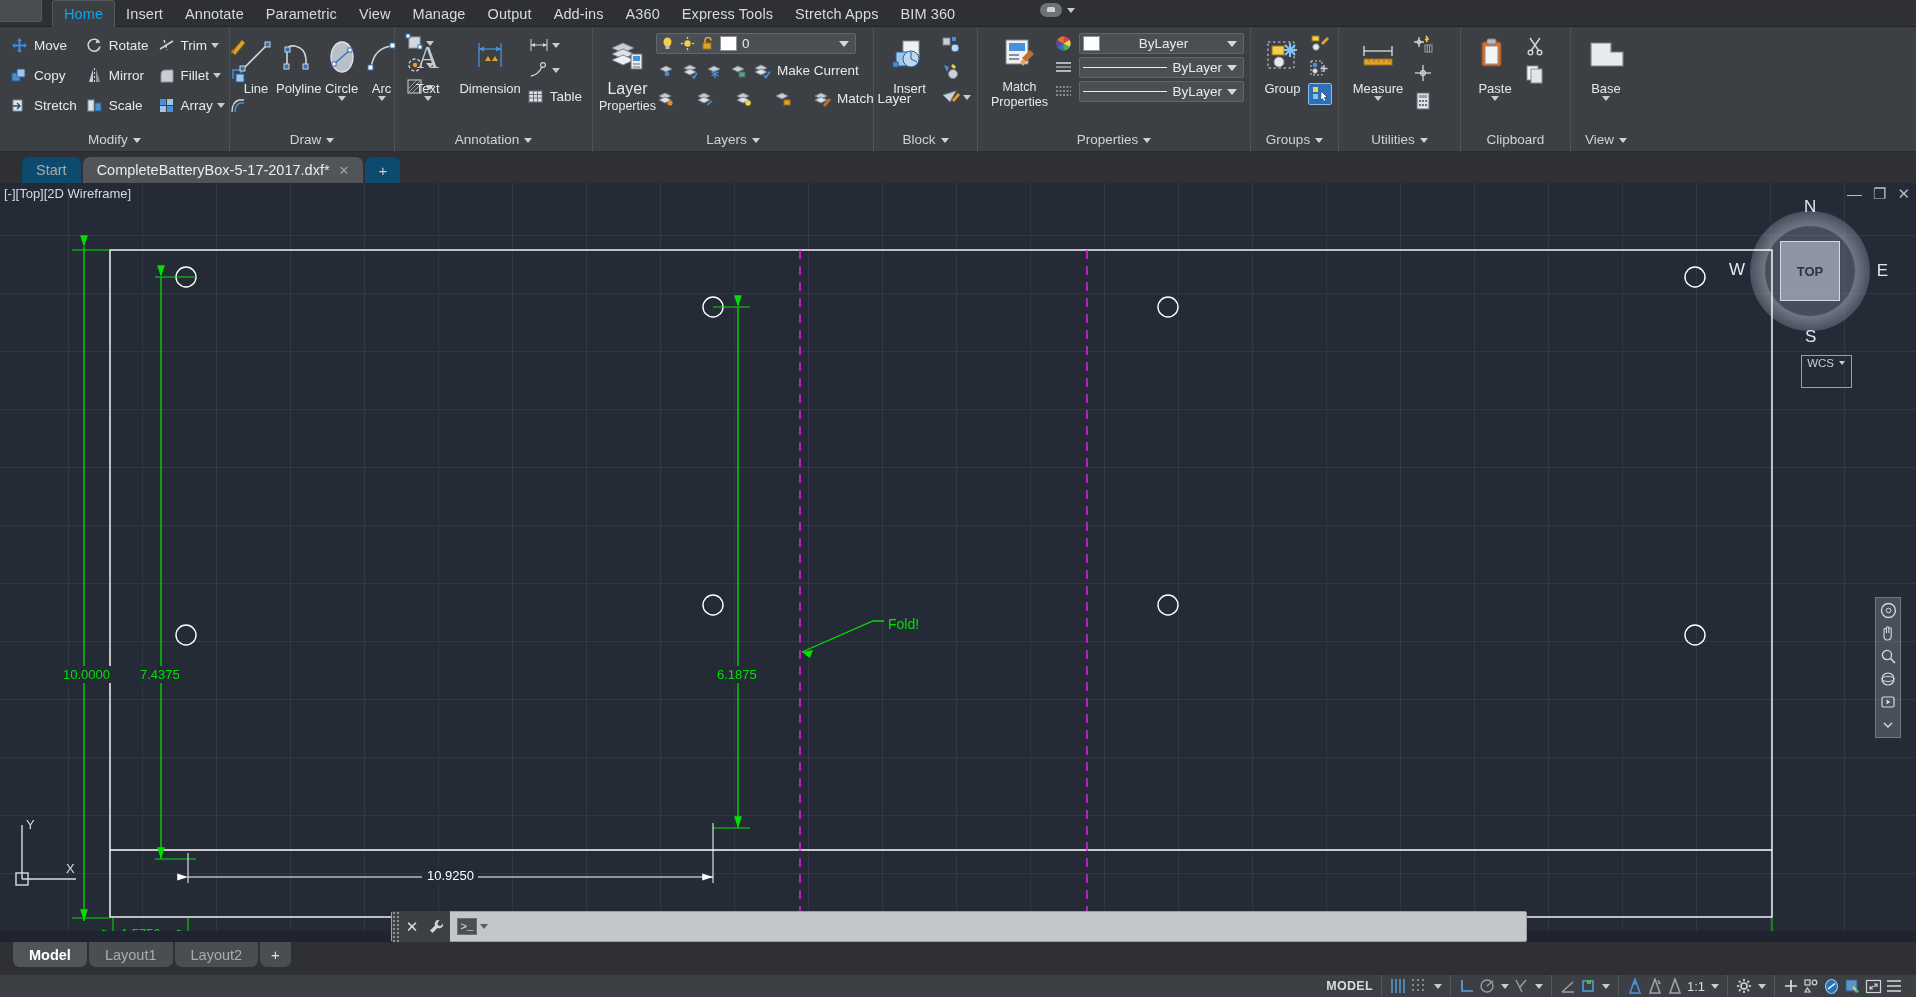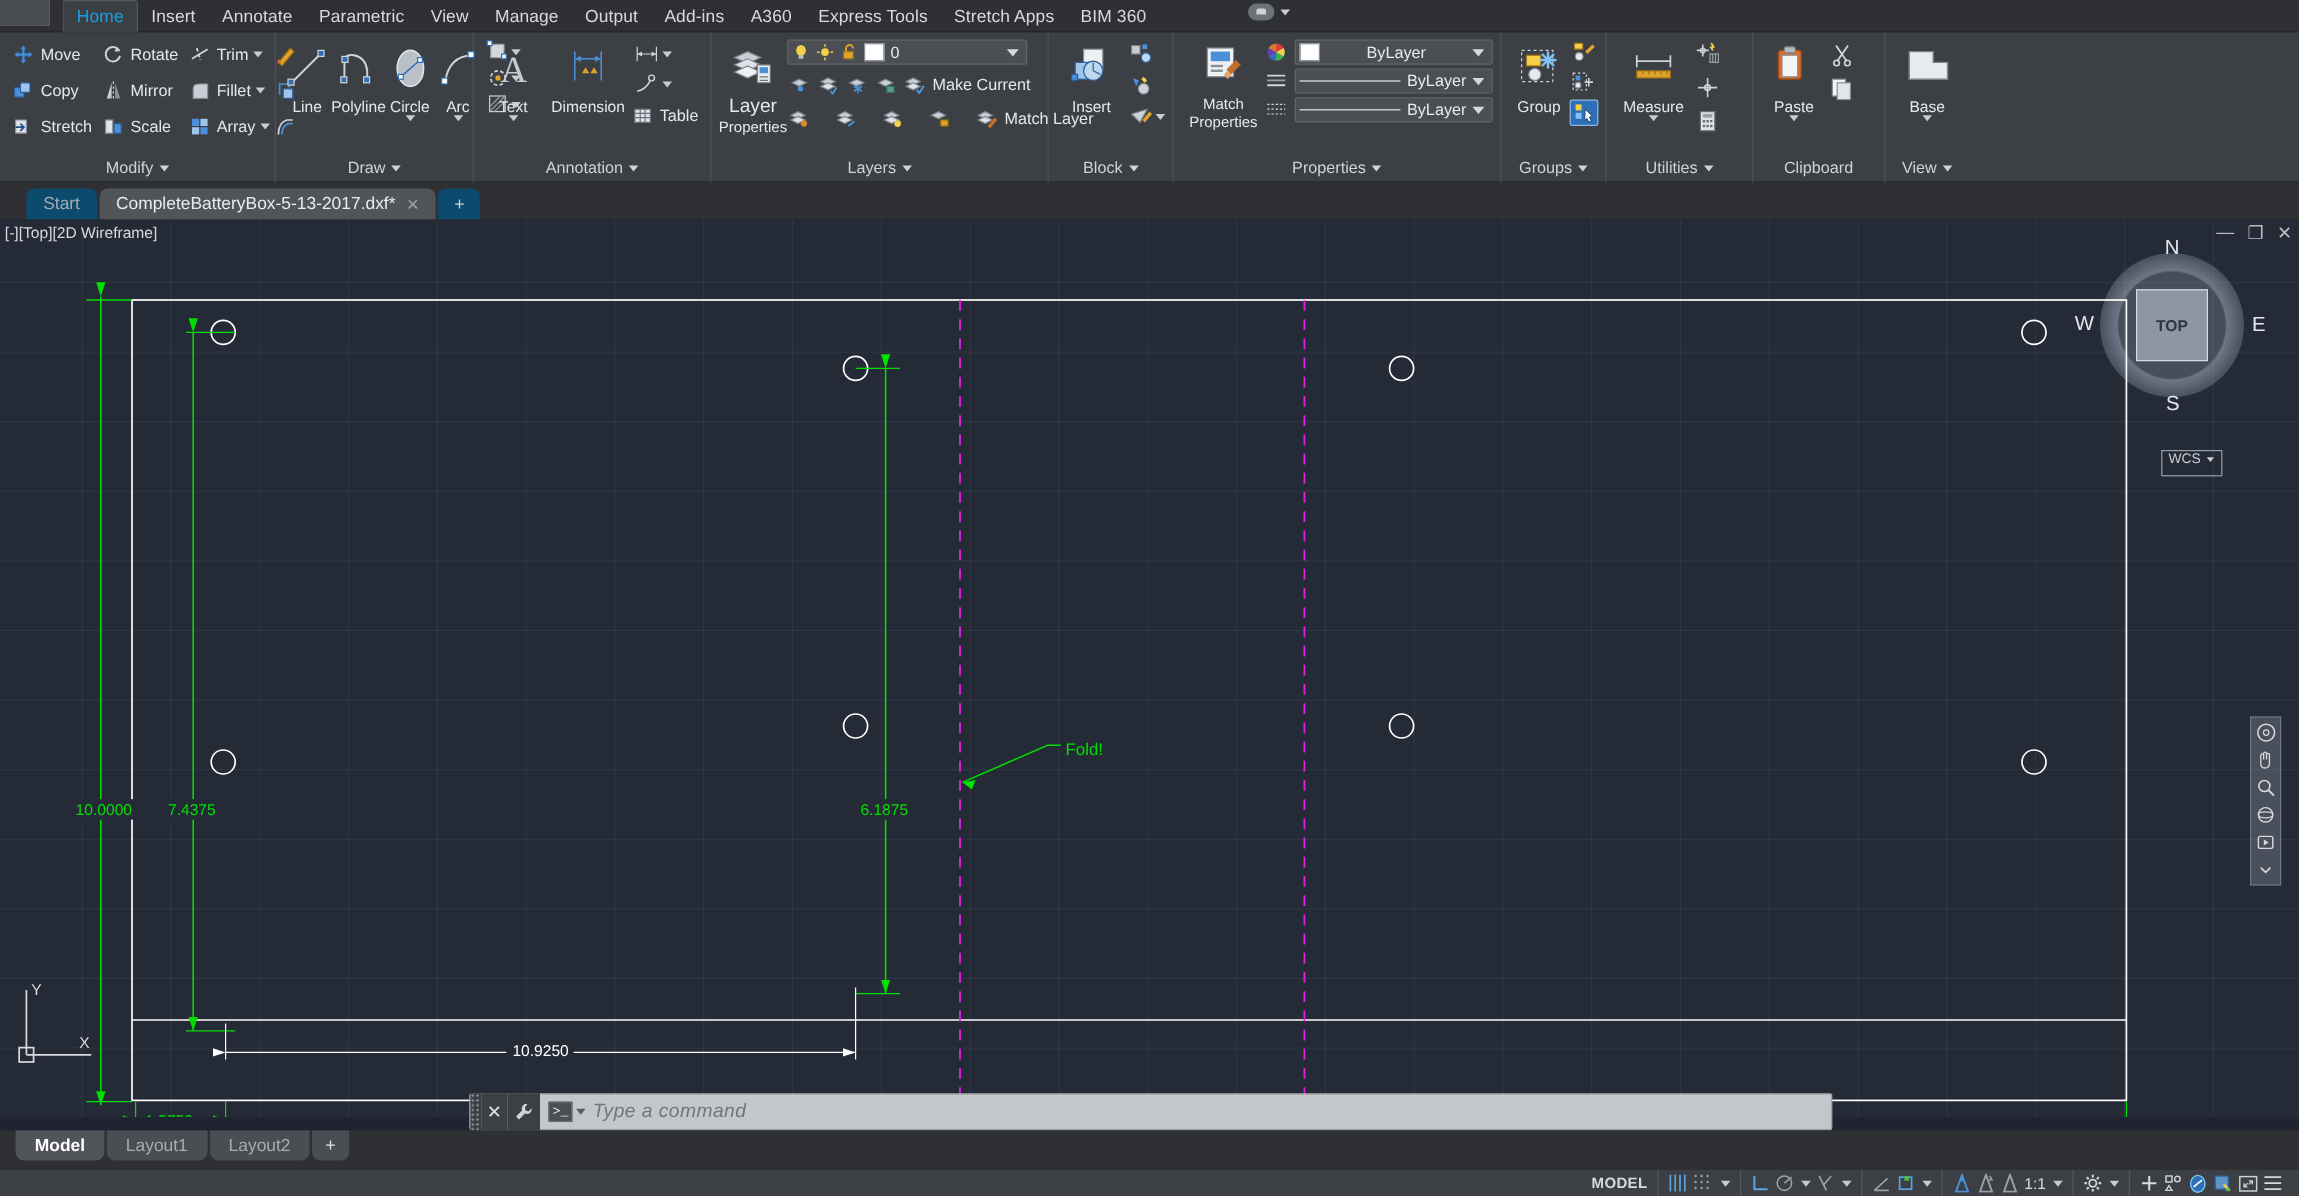--- a/index.html
+++ b/index.html
@@ -955,7 +955,7 @@
       <span>Start</span>
     </div>
     <div class="ftab active">
-      <span>CompleteBatteryBox-5-13-2017.dxf*</span>
+      <span>CompleteBatteryBox-5-17-2017.dxf*</span>
       <span class="x">✕</span>
     </div>
     <div class="ftab plus">

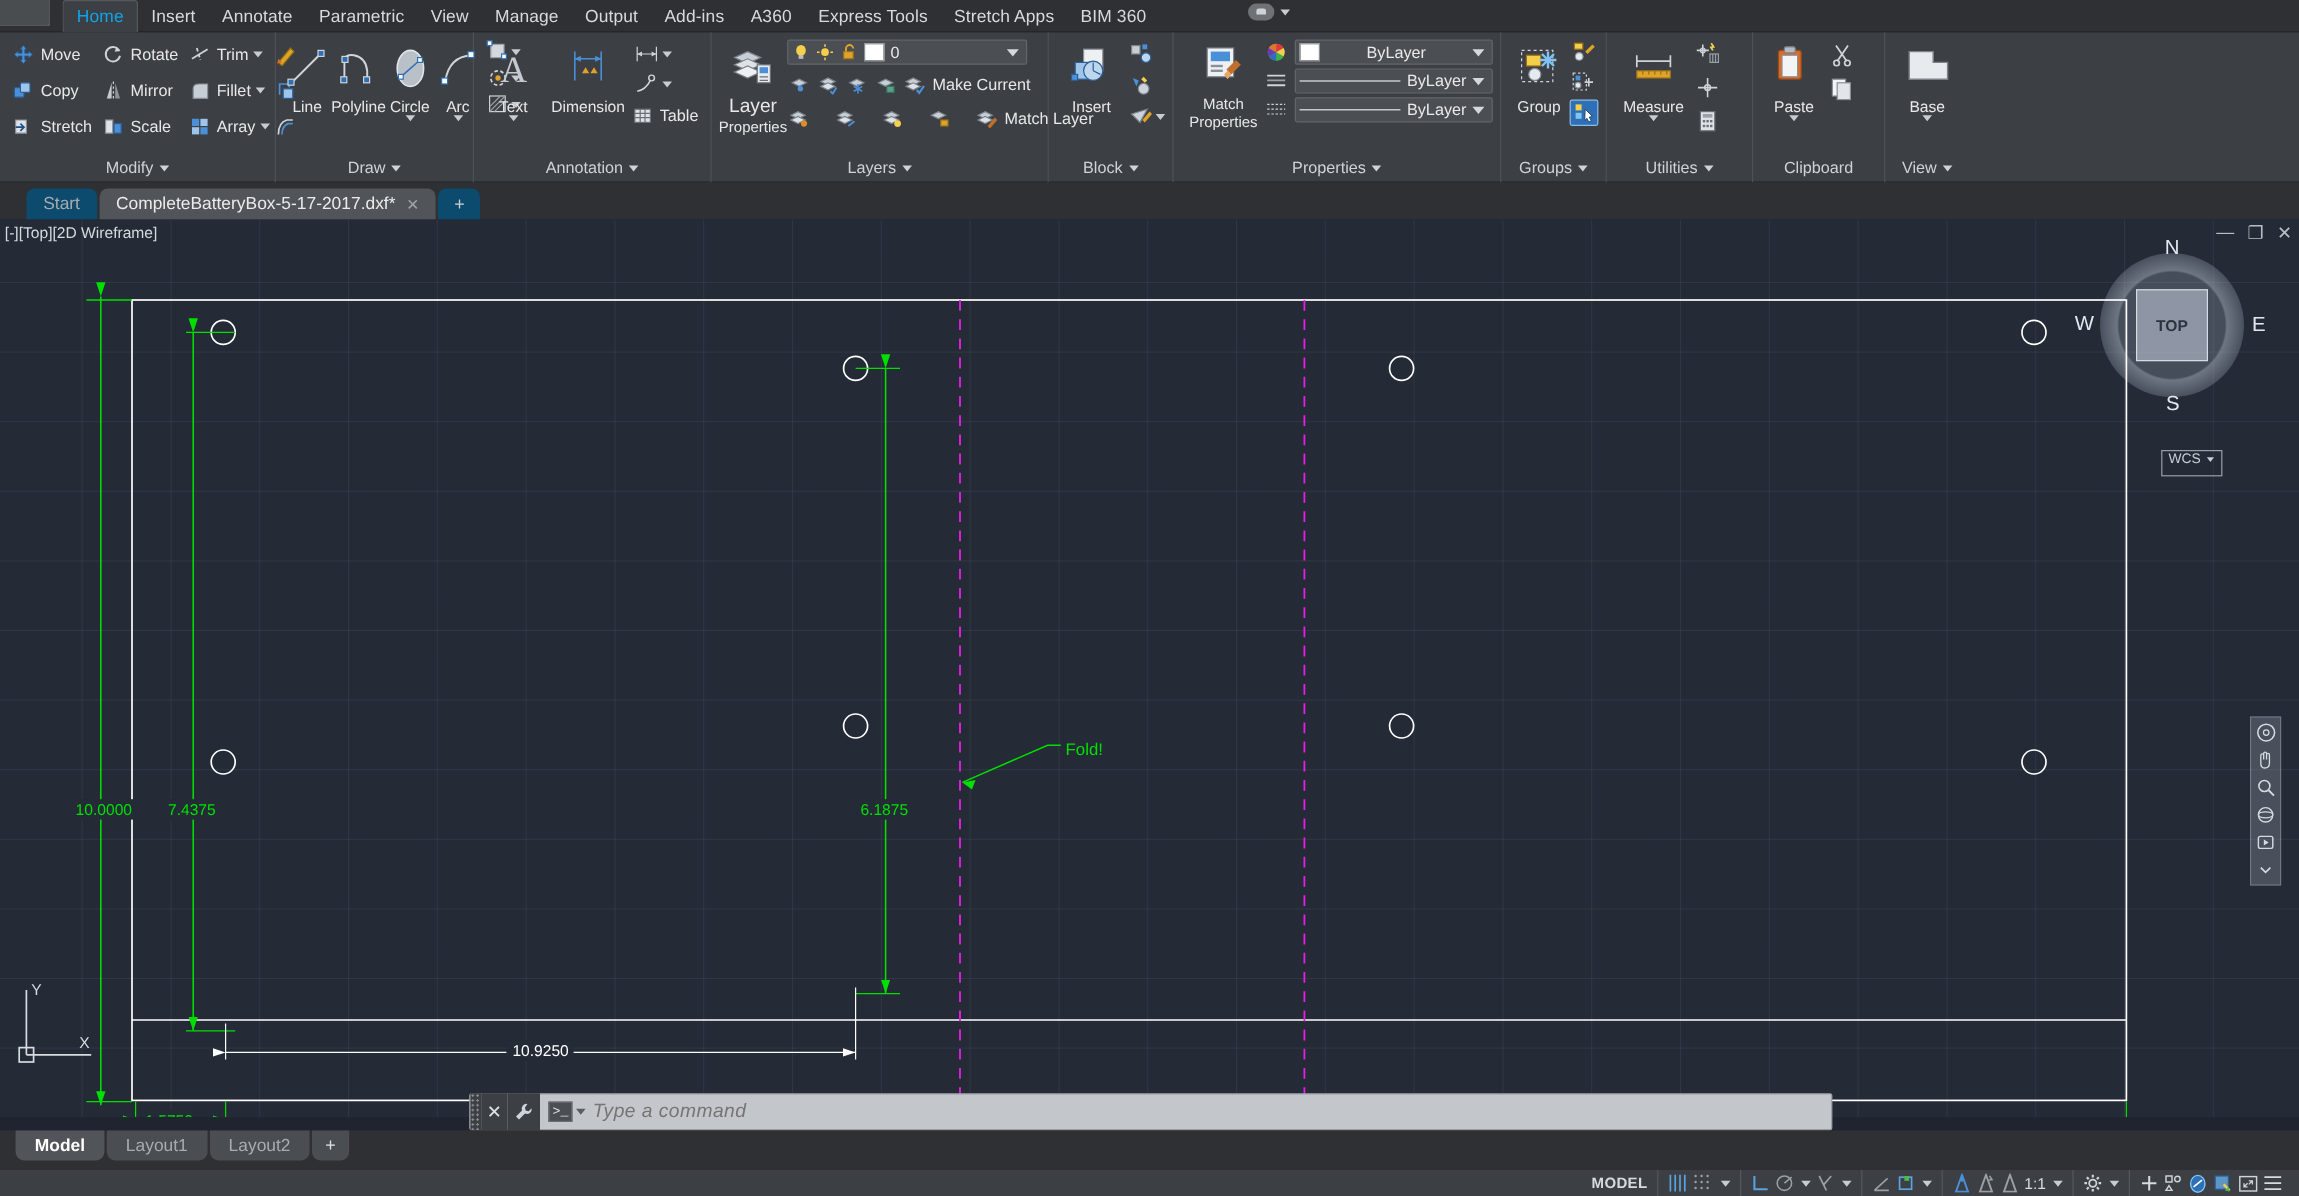--- a/index.html
+++ b/index.html
@@ -145,7 +145,7 @@
   .wcs {
     position: absolute; right: 64px; top: 172px;
     border: 1px solid #9aa0a8; color: #c9ced5; font-size: 11.5px;
-    padding: 1px 6px 7px 5px; display: flex; gap: 5px; align-items: center; margin-top: 20px;
+    padding: 1px 6px 18px 5px; display: flex; gap: 5px; align-items: center;
   }
 
   

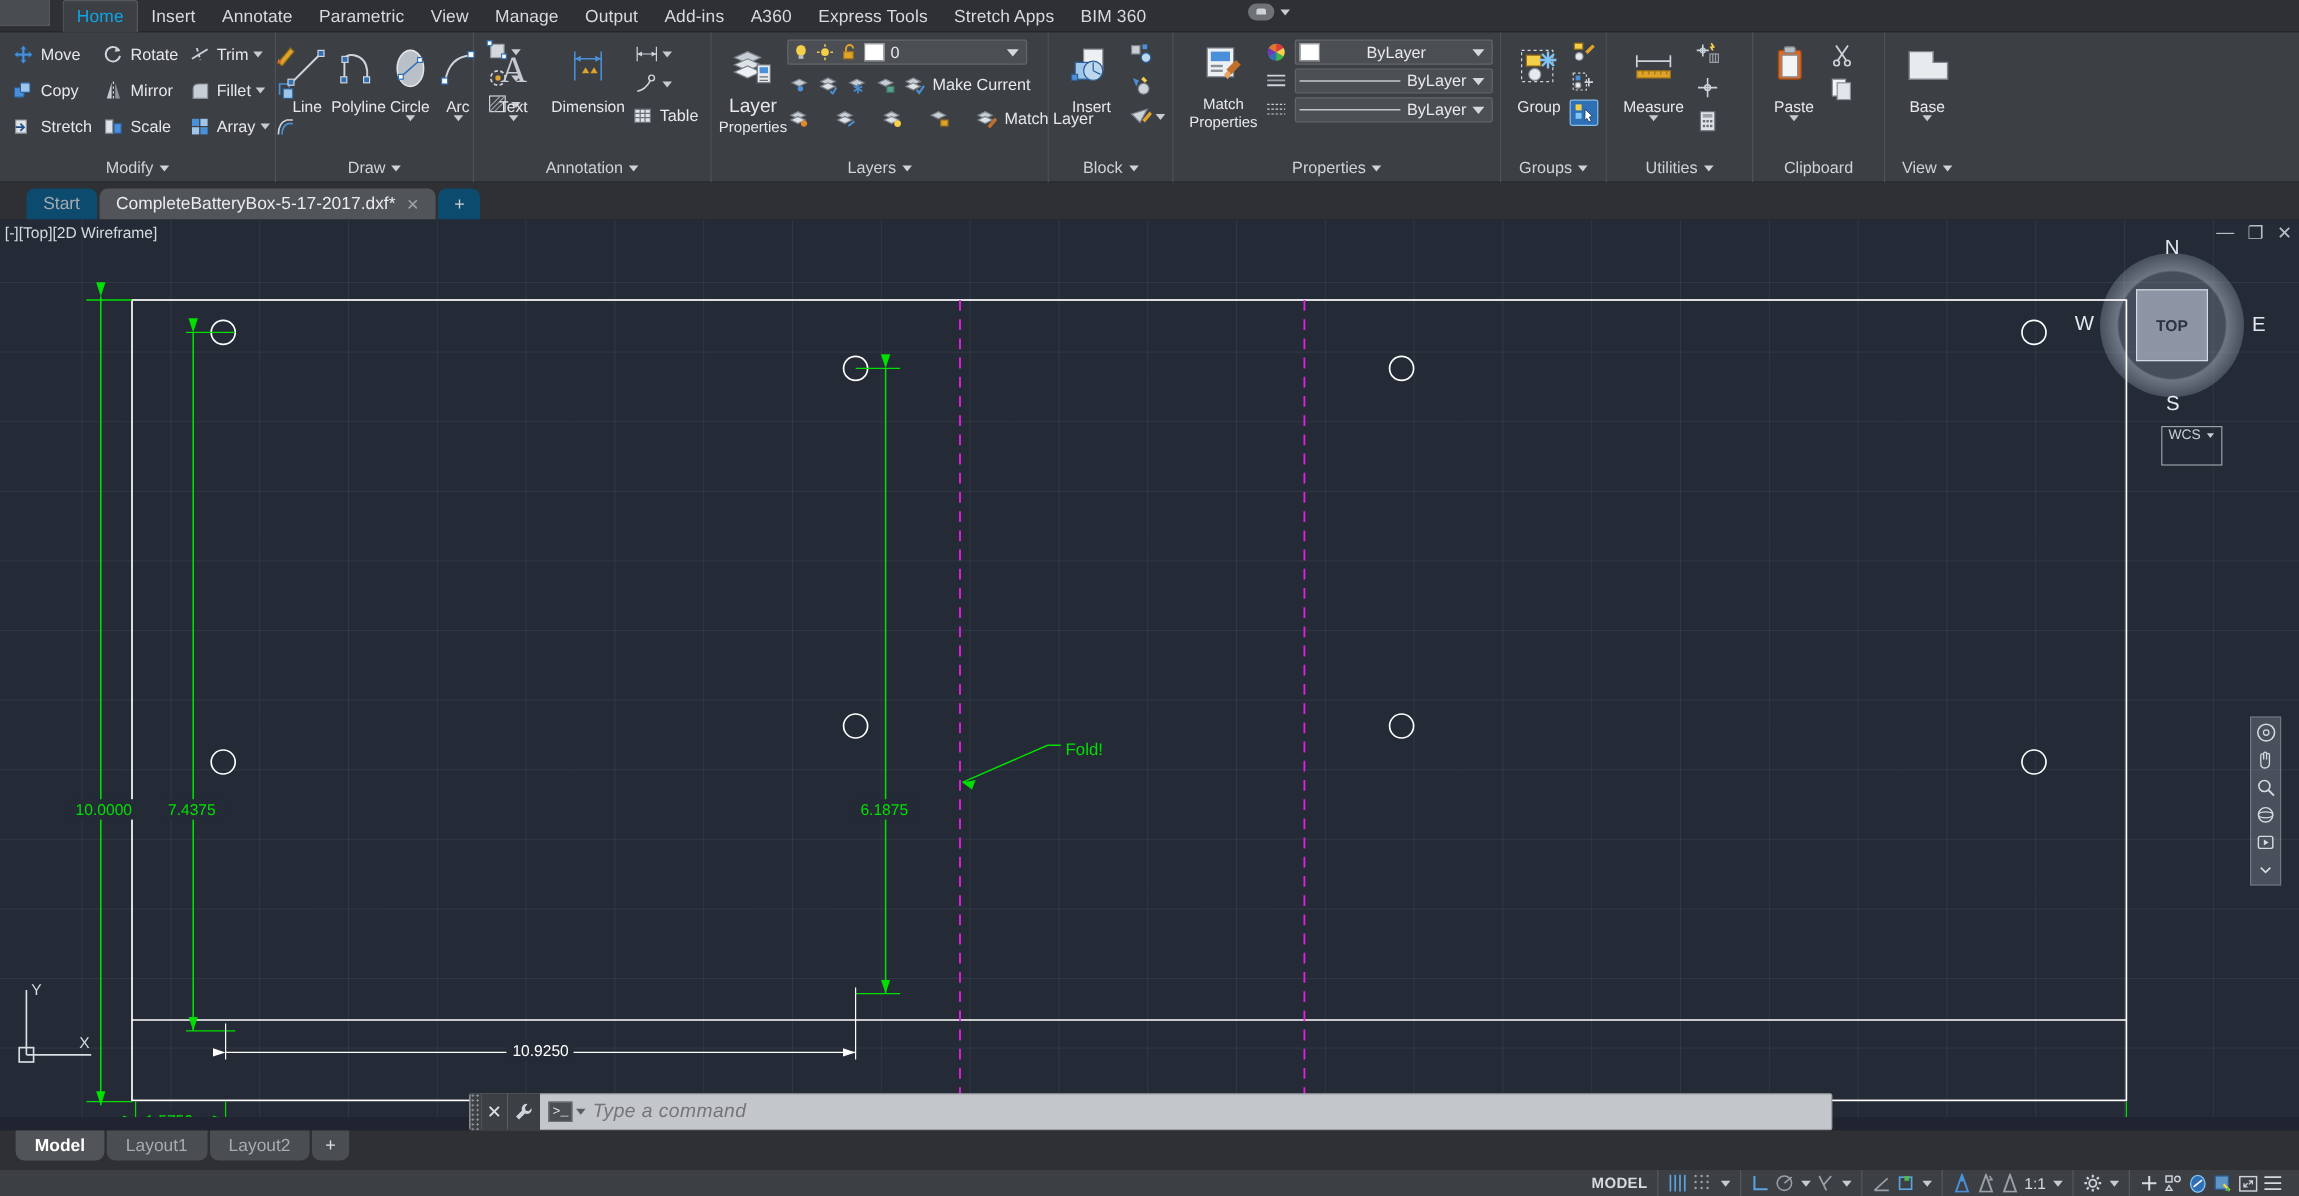--- a/index.html
+++ b/index.html
@@ -1147,7 +1147,6 @@
       <span class="cmd-icon">&gt;_</span>
       <span style="width:0;height:0;border-left:4px solid transparent;border-right:4px solid transparent;border-top:5px solid #5a5e63"></span>
     </div>
-    <input class="cmd-input" type="text" style="border: none; background: transparent; outline: none;" placeholder="Type a command">
   </div>
 
   <div class="layoutbar">

